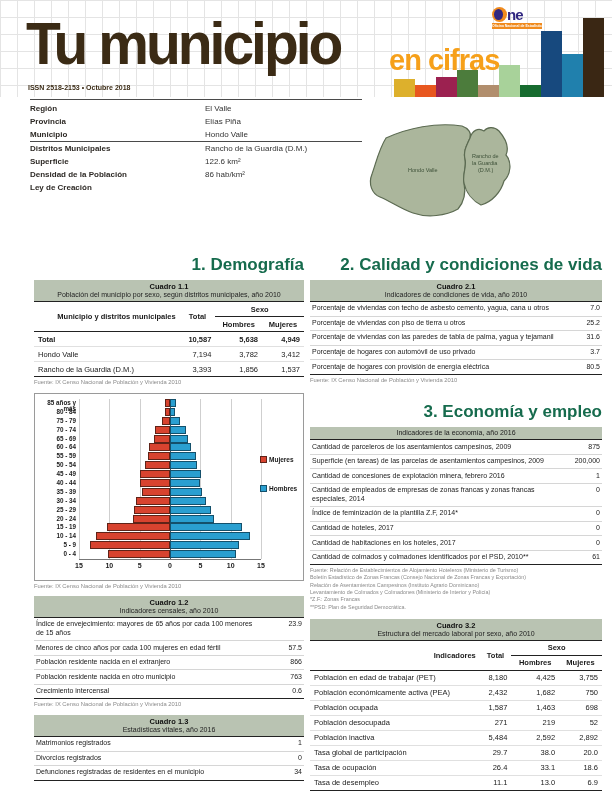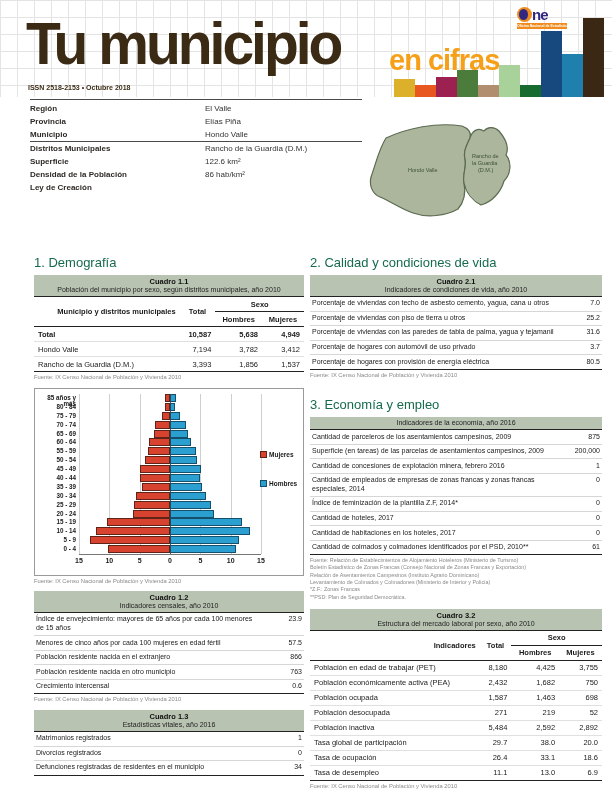--- a/index.html
+++ b/index.html
@@ -17,7 +17,7 @@
   .title-accent{left:389px;top:46px;font-size:29px;font-weight:bold;letter-spacing:-1px;
     color:#f6a01a;line-height:1}
   .issn{left:28px;top:84px;font-size:7px;font-weight:bold;color:#3b2b15}
-  .one-logo{left:517px;top:7px;width:60px}
+  .one-logo{left:492px;top:7px;width:60px}
   .one-row{display:flex;align-items:center}
   .one-circle{width:15px;height:15px;border-radius:50%;background:#f08b1e;position:relative;overflow:hidden}
   .one-circle:after{content:"";position:absolute;left:2px;top:2px;width:9px;height:11px;

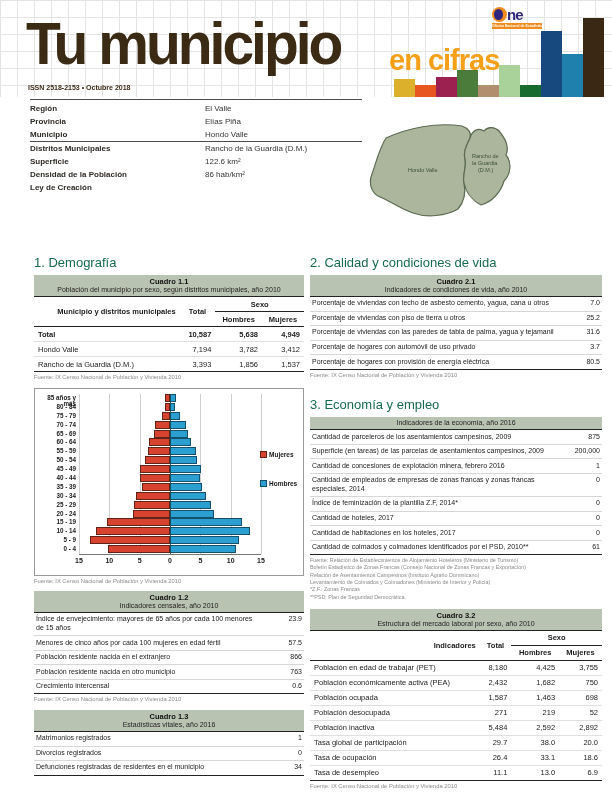--- a/index.html
+++ b/index.html
@@ -42,7 +42,7 @@
   
   .col-left{left:34px;top:255px;width:270px}
   .col-right{left:310px;top:255px;width:292px}
-  .section-title{font-size:13px;font-weight:normal;color:#166b4d;text-align:left;margin:0 0 5px}
+  .section-title{font-size:17px;font-weight:bold;color:#166b4d;text-align:right;margin:0 0 5px}
   .band{background:#b9c3b2;text-align:center;padding:2px 8px 3px}
   .band-title{font-size:7.5px;font-weight:bold;color:#111}
   .band-sub{font-size:7px;color:#222}

